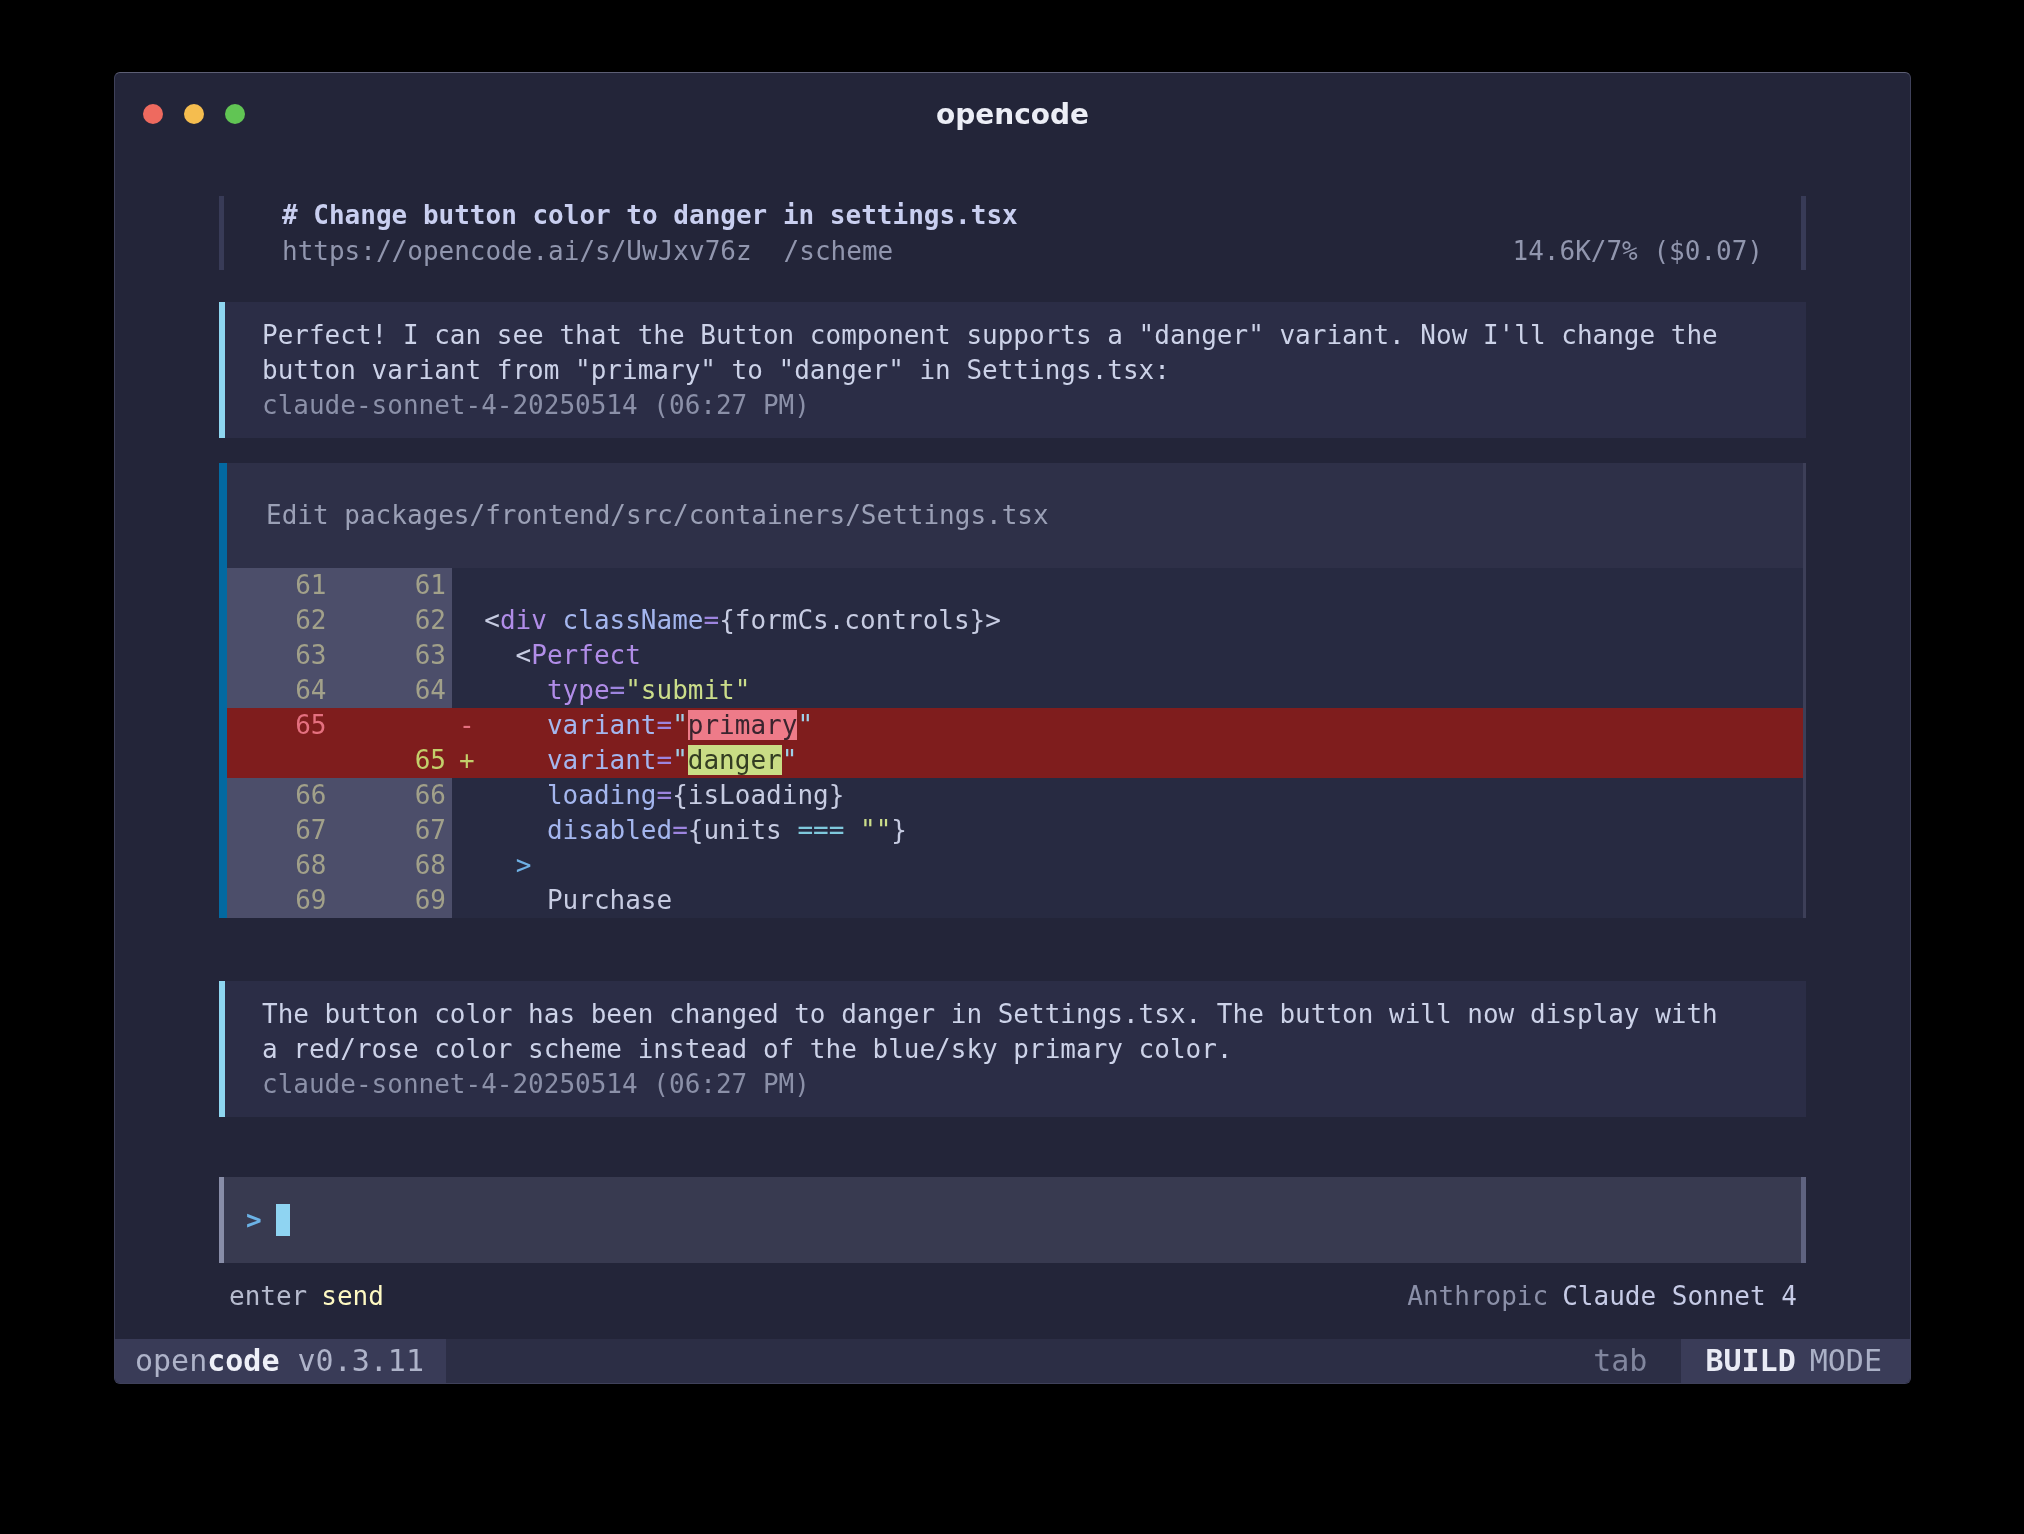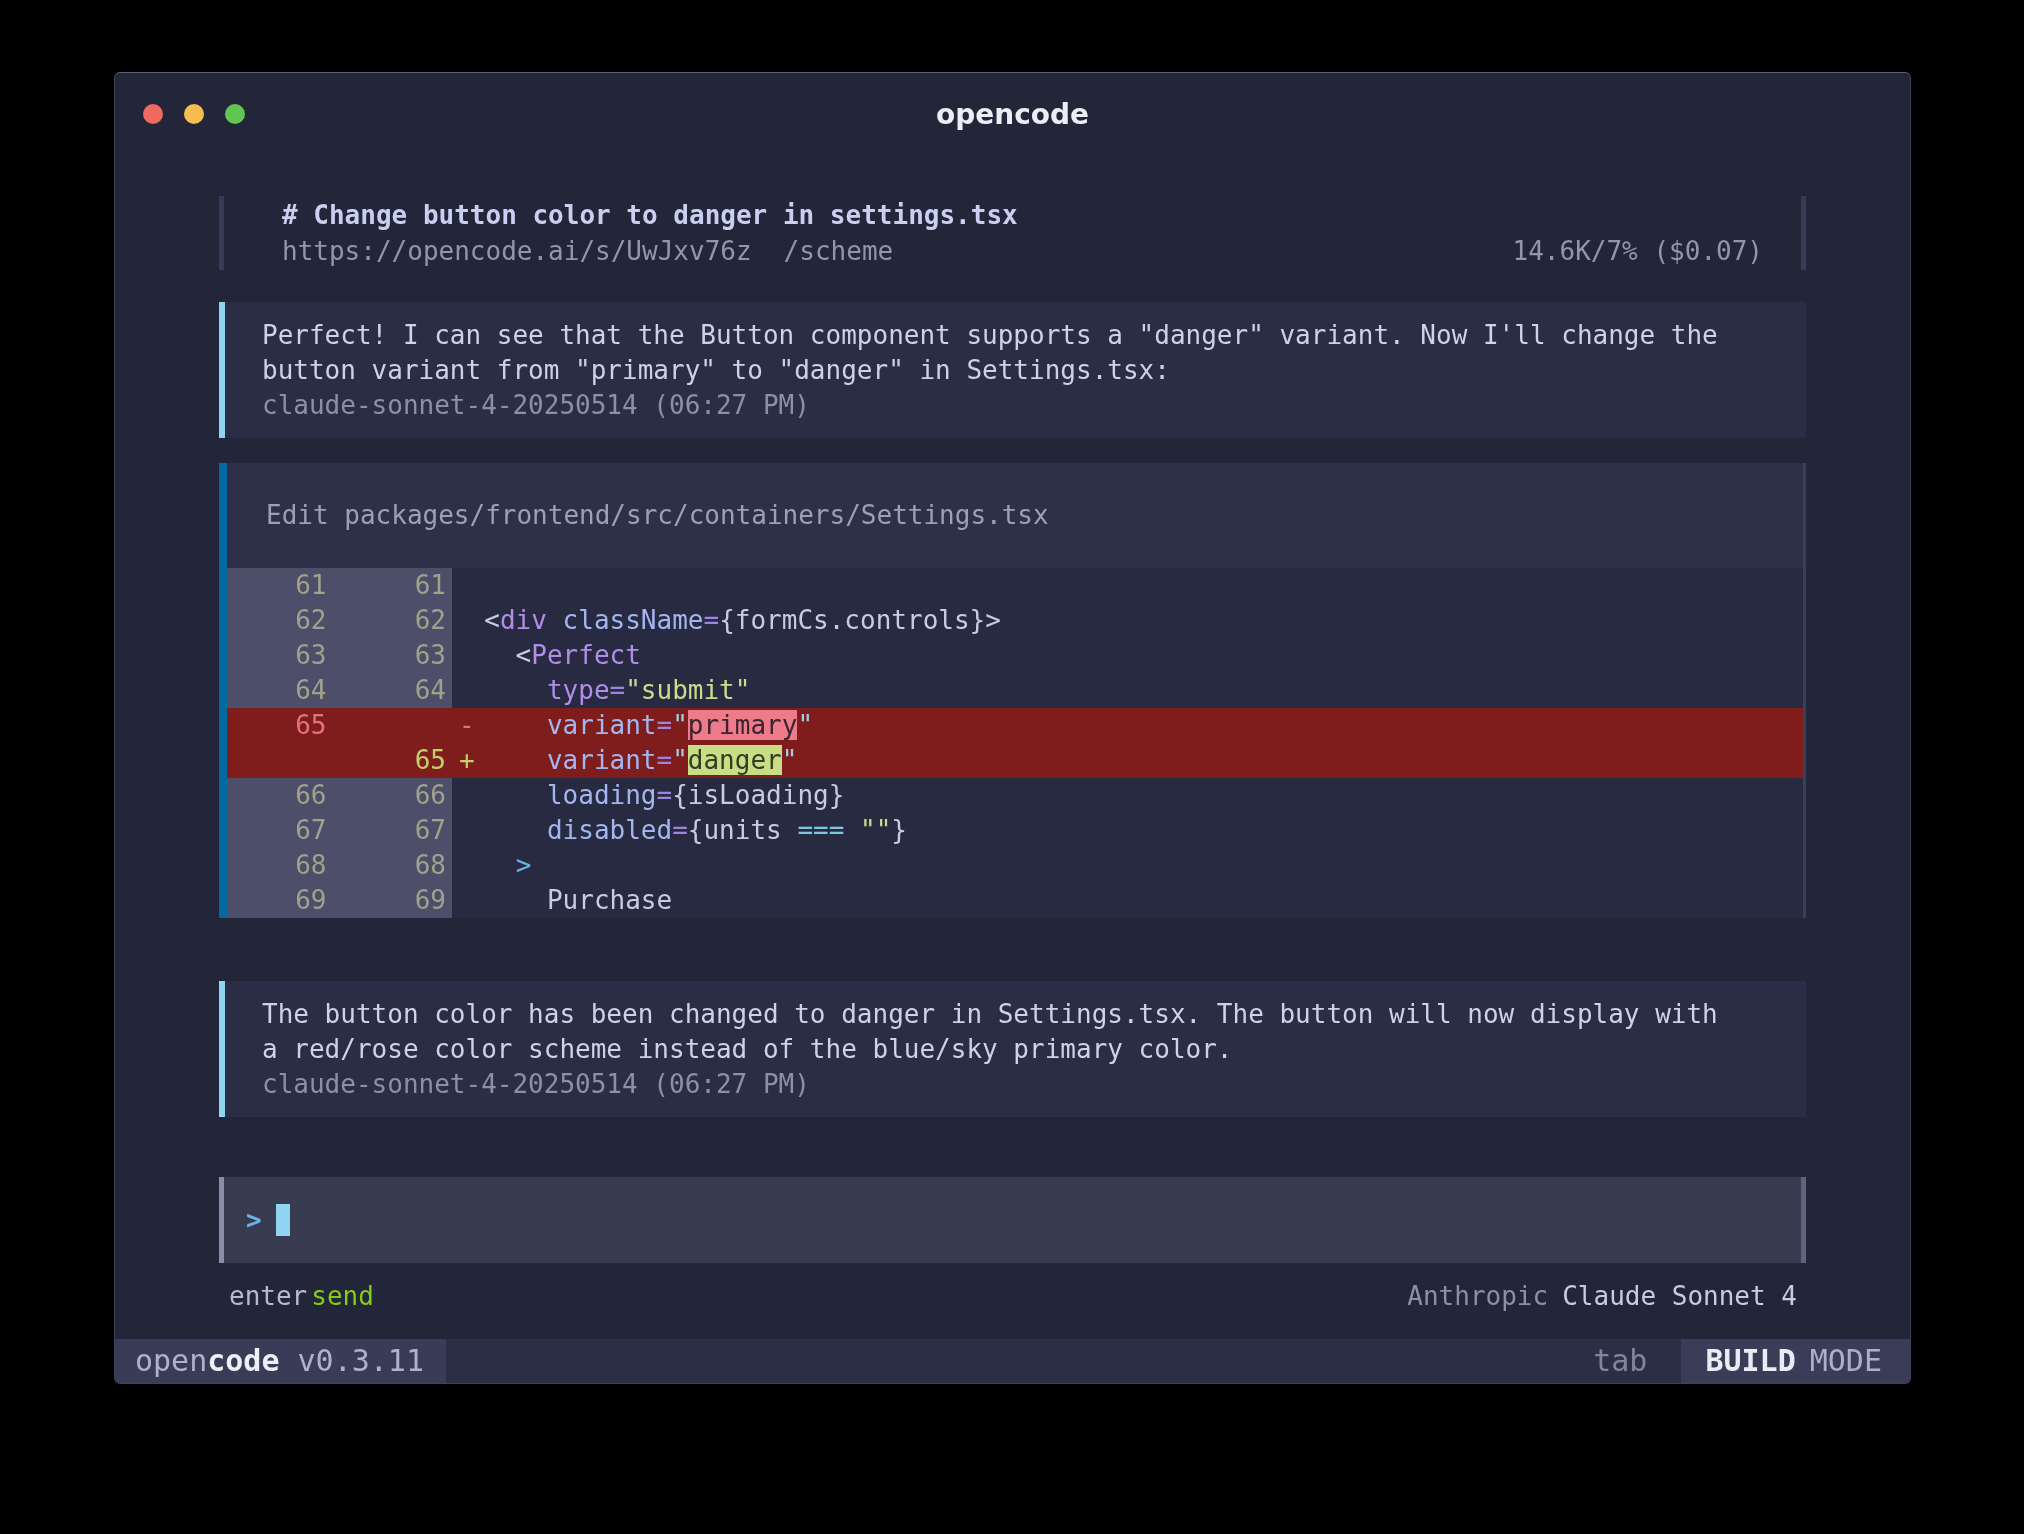--- a/index.html
+++ b/index.html
@@ -74,7 +74,7 @@
   
   .footer{margin-top:16px;height:34px;display:flex;justify-content:space-between;font-size:26px;line-height:34px;padding:0 9px 0 10px}
   .hint-key{color:#b6bbce}
-  .hint-action{color:#84cc16;margin-left:4px}
+  .hint-action{color:#fef9c3;margin-left:14px}
   .provider{color:#8b90a8}
   .model{color:#c6cbe6;margin-left:14px}
   

